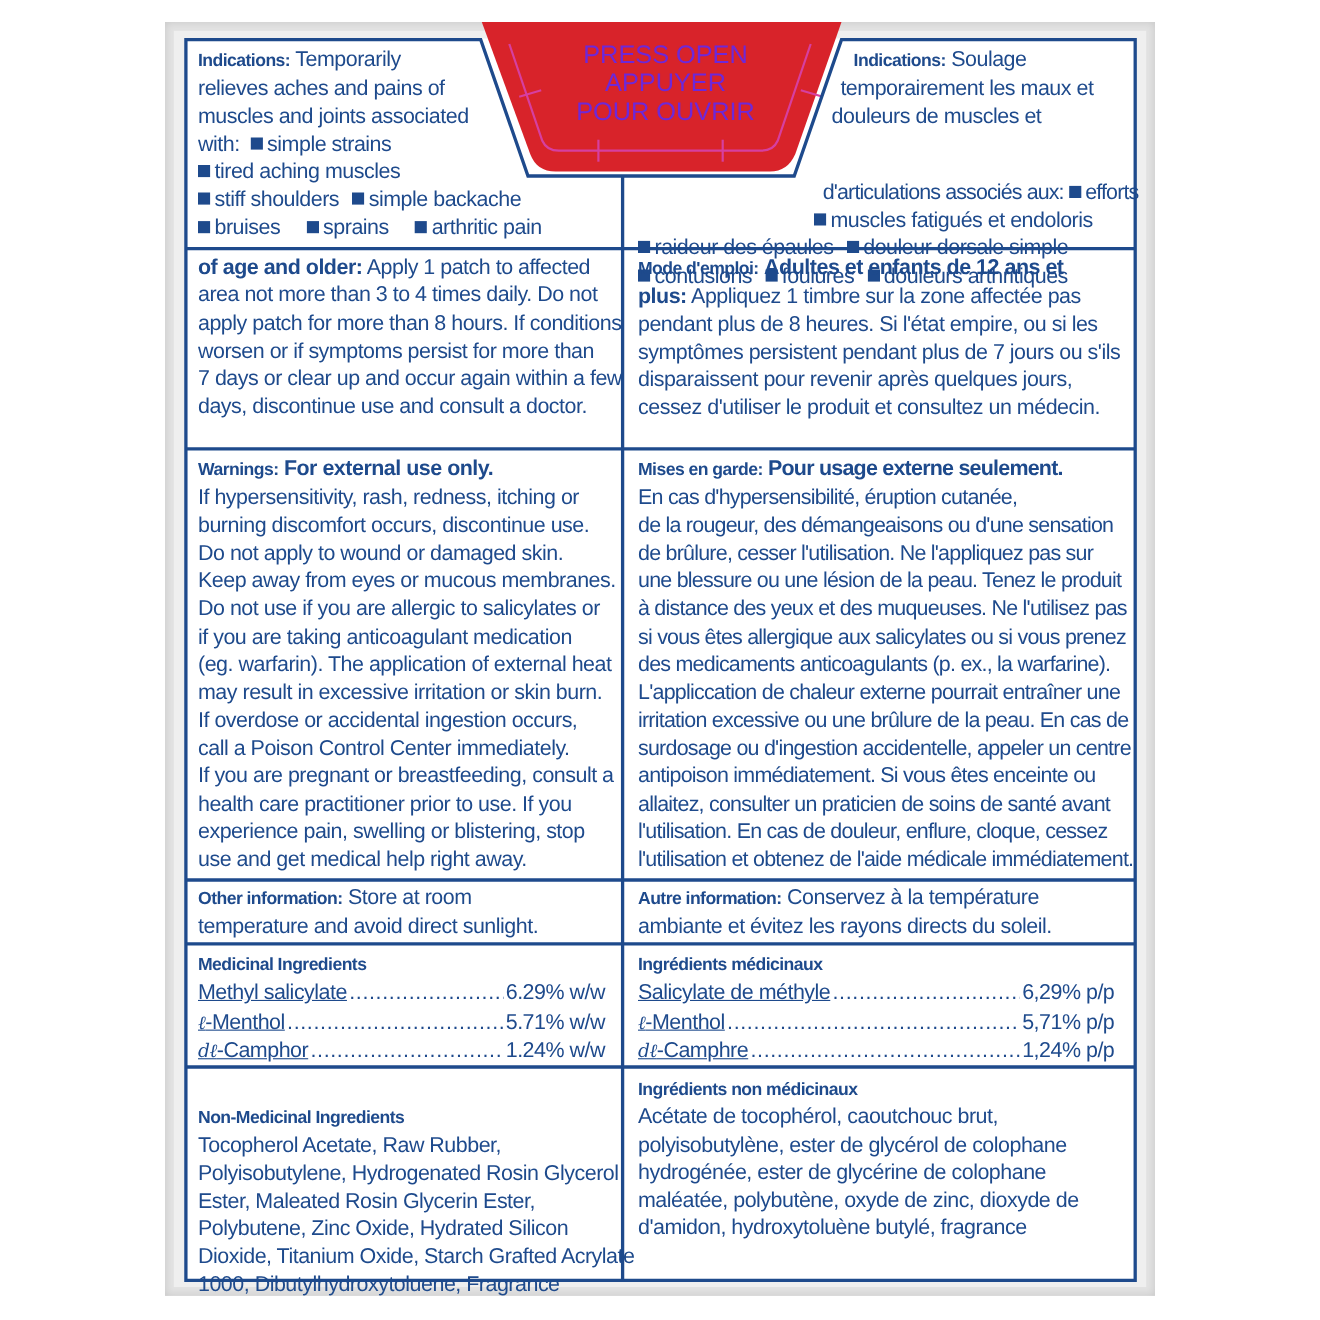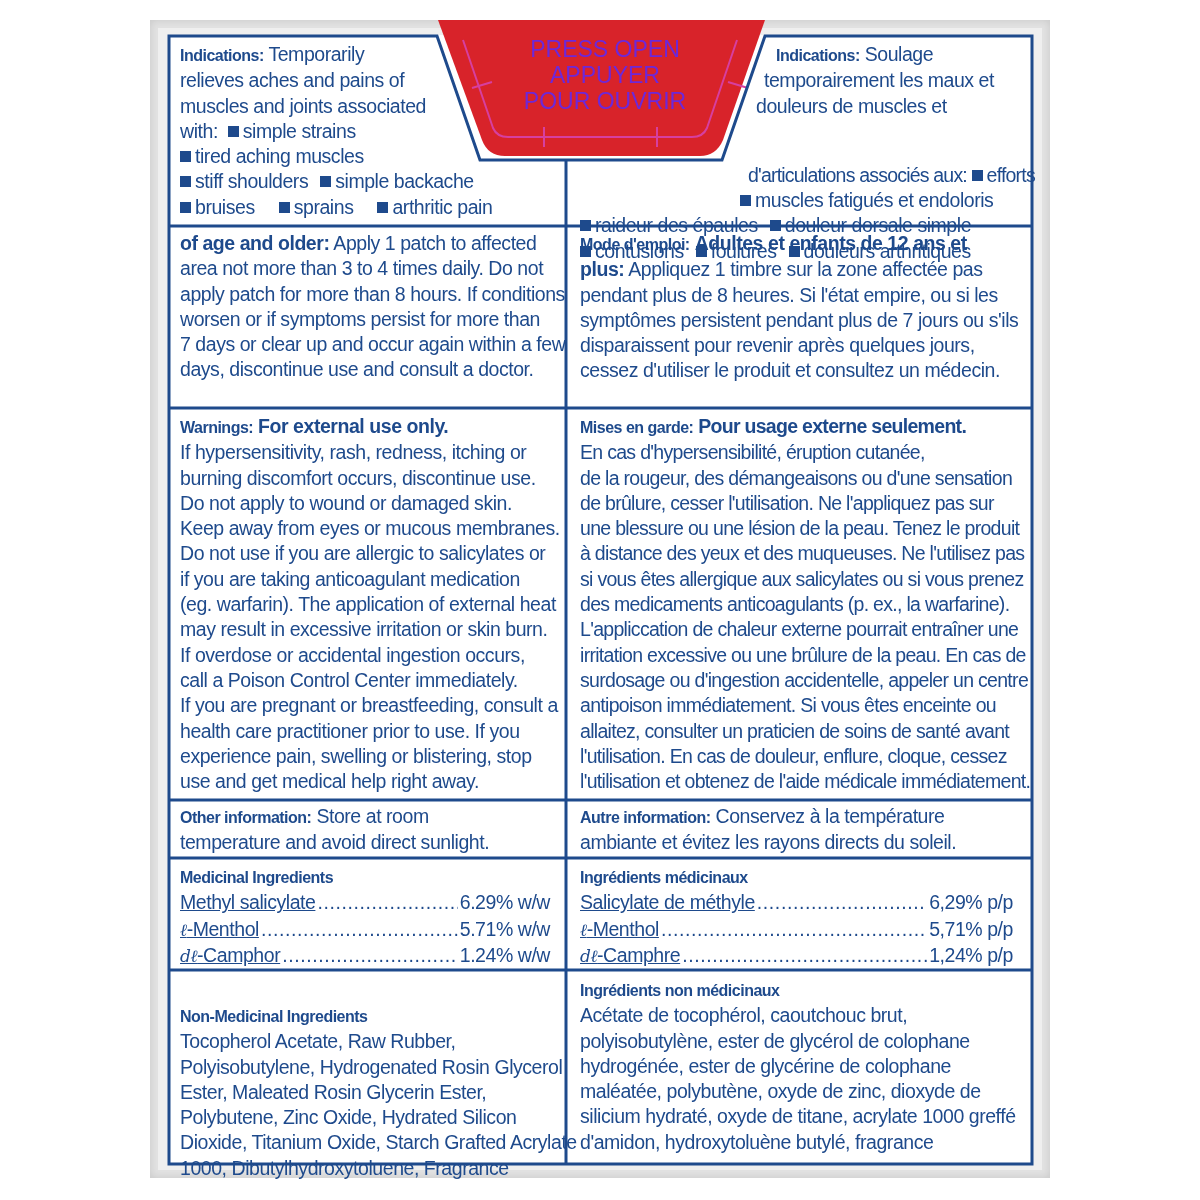--- a/index.html
+++ b/index.html
@@ -200,7 +200,6 @@
   <div>polyisobutylène, ester de glycérol de colophane</div>
   <div>hydrogénée, ester de glycérine de colophane</div>
   <div>maléatée, polybutène, oxyde de zinc, dioxyde de</div>
-  <div>silicium hydraté, oxyde de titane, acrylate 1000 greffé</div>
   <div>d'amidon, hydroxytoluène butylé, fragrance</div>
 </div>
 

